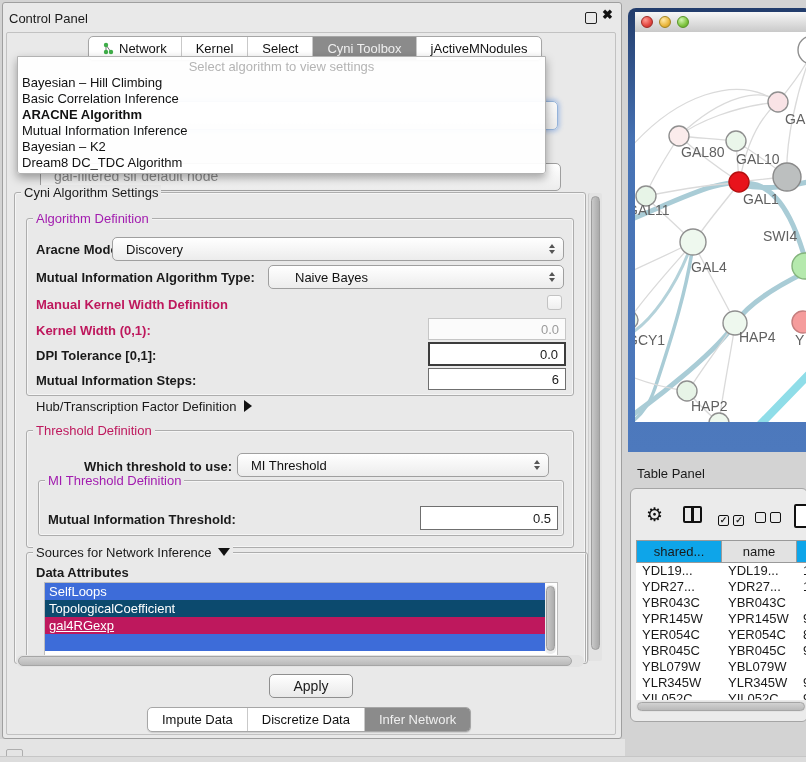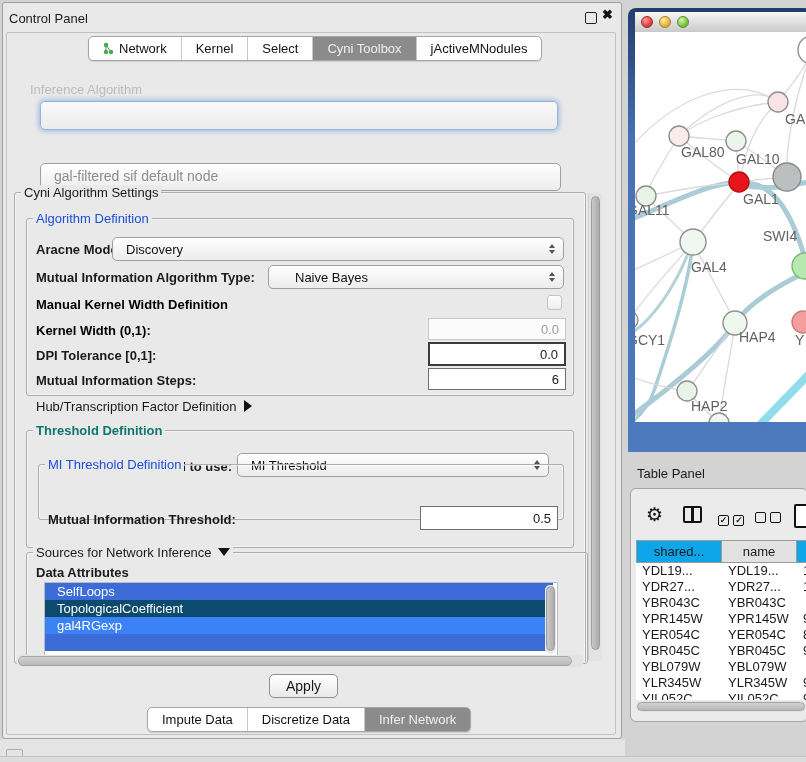--- a/index.html
+++ b/index.html
@@ -155,6 +155,15 @@
     <div class="ghost-text">gal-filtered sif default node</div>
   </div>
 
+  <div class="abs popup" id="algo-popup">
+    <div class="popup-placeholder">Select algorithm to view settings</div>
+  <div class="popup-item">Bayesian – Hill Climbing</div>
+      <div class="popup-item">Basic Correlation Inference</div>
+      <div class="popup-item hl">ARACNE Algorithm</div>
+      <div class="popup-item">Mutual Information Inference</div>
+      <div class="popup-item">Bayesian – K2</div>
+      <div class="popup-item">Dream8 DC_TDC Algorithm</div>
+    </div>
 
   <div class="abs group" style="left:14px;top:192px;width:570px;height:470px;">
     <div class="group-title t-black">Cyni Algorithm Settings</div>

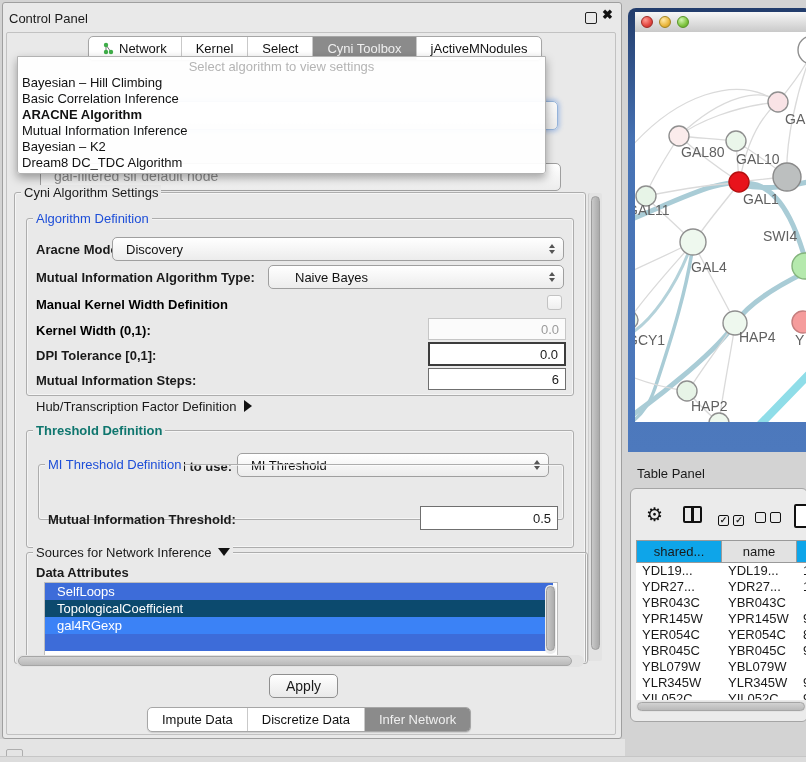--- a/index.html
+++ b/index.html
@@ -37,7 +37,7 @@
   
   .group{border:1px solid #adadad;border-radius:3px;box-shadow:inset 0 0 0 1px rgba(255,255,255,.55);}
   .group-title{position:absolute;top:-8px;left:6px;background:#e9e9e9;padding:0 3px;font-size:13px;}
-  .t-blue{color:#1d4ed8;} .t-green{color:#0f766e;font-weight:bold;} .t-black{color:#1a1a1a;}
+  .t-blue{color:#a21caf;} .t-green{color:#0f766e;font-weight:bold;} .t-black{color:#1a1a1a;}
   .lbl{font-size:13px;font-weight:bold;white-space:nowrap;}
   .lbl.dis{color:#000000;}
   .plain{font-size:13px;white-space:nowrap;}

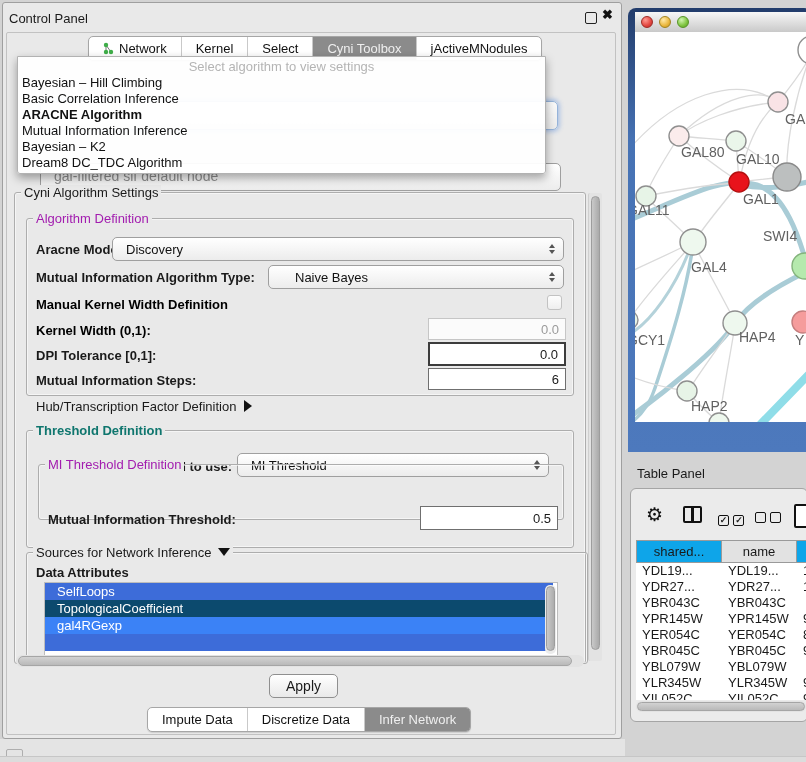--- a/index.html
+++ b/index.html
@@ -39,7 +39,7 @@
   .group-title{position:absolute;top:-8px;left:6px;background:#e9e9e9;padding:0 3px;font-size:13px;}
   .t-blue{color:#a21caf;} .t-green{color:#0f766e;font-weight:bold;} .t-black{color:#1a1a1a;}
   .lbl{font-size:13px;font-weight:bold;white-space:nowrap;}
-  .lbl.dis{color:#000000;}
+  .lbl.dis{color:#be185d;}
   .plain{font-size:13px;white-space:nowrap;}
   
   .combo{height:24px;background:linear-gradient(#ffffff,#ececec);border:1px solid #9f9f9f;

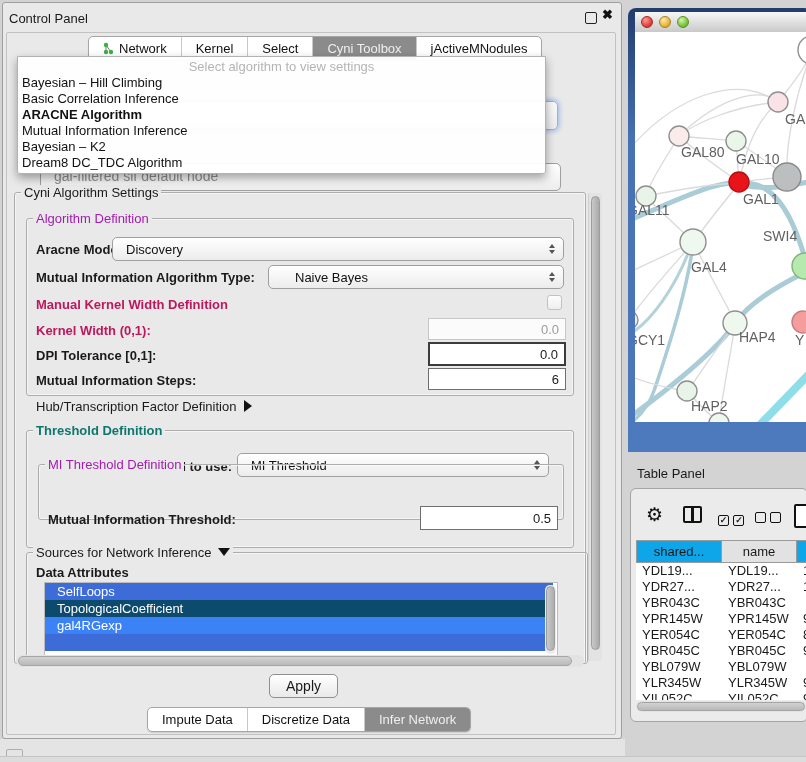--- a/index.html
+++ b/index.html
@@ -37,7 +37,7 @@
   
   .group{border:1px solid #adadad;border-radius:3px;box-shadow:inset 0 0 0 1px rgba(255,255,255,.55);}
   .group-title{position:absolute;top:-8px;left:6px;background:#e9e9e9;padding:0 3px;font-size:13px;}
-  .t-blue{color:#a21caf;} .t-green{color:#0f766e;font-weight:bold;} .t-black{color:#1a1a1a;}
+  .t-blue{color:#a21caf;} .t-green{color:#be185d;} .t-black{color:#1a1a1a;}
   .lbl{font-size:13px;font-weight:bold;white-space:nowrap;}
   .lbl.dis{color:#be185d;}
   .plain{font-size:13px;white-space:nowrap;}

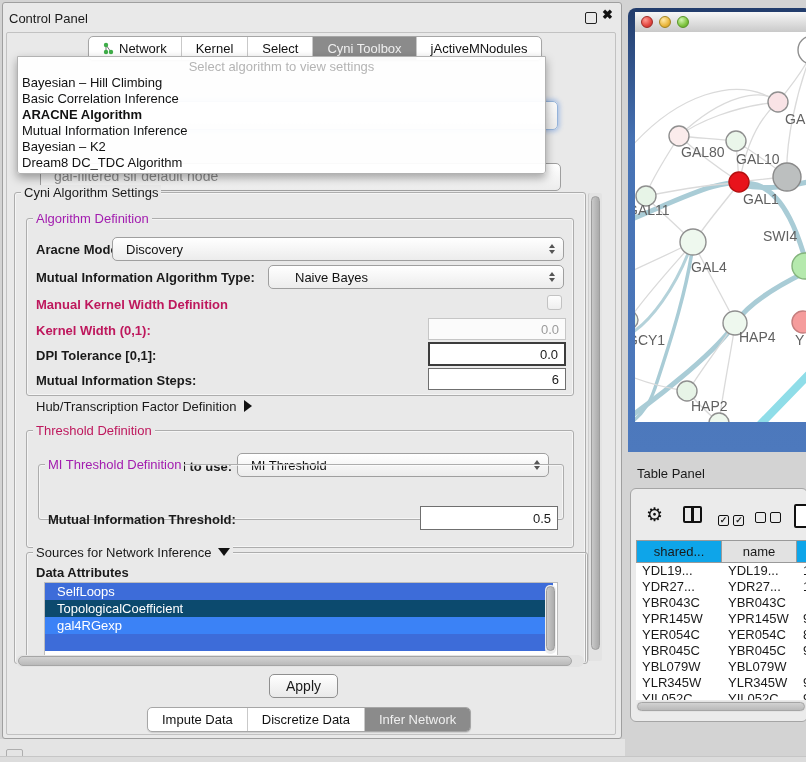--- a/index.html
+++ b/index.html
@@ -213,7 +213,7 @@
         <i class="dn"></i>
       </span>
   </div>
-  <div class="abs group" style="left:38px;top:464px;width:524px;height:54px;">
+  <div class="abs group" style="left:38px;top:480px;width:524px;height:54px;">
     <div class="group-title t-blue">MI Threshold Definition</div>
   </div>
   <div class="abs lbl" style="left:48px;top:512px;">Mutual Information Threshold:</div>

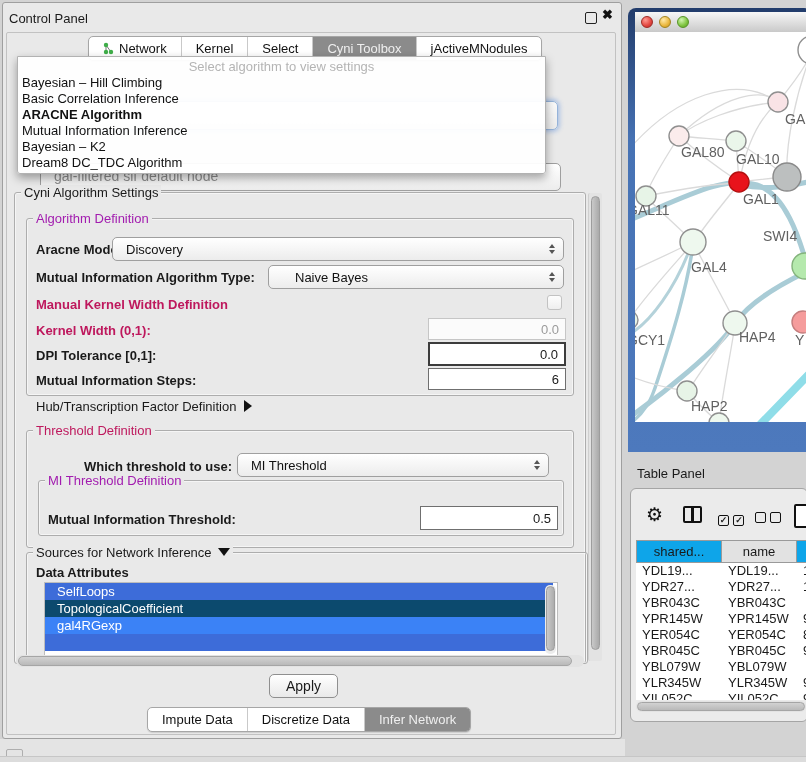--- a/index.html
+++ b/index.html
@@ -64,7 +64,7 @@
          border-right:6px solid transparent;border-top:8px solid #111;vertical-align:1px;}
   
   .attr-list{background:#fff;border:1px solid #bdbdbd;overflow:hidden;}
-  .attr-item{height:17px;line-height:17px;font-size:13px;color:#fff;padding-left:12px;}
+  .attr-item{height:17px;line-height:17px;font-size:13px;color:#fff;padding-left:4px;}
   .list-scroll{position:absolute;right:1px;top:2px;width:11px;bottom:2px;background:#ececec;border-radius:5px;}
   .list-thumb{position:absolute;left:1px;right:1px;top:1px;height:92%;
          background:linear-gradient(90deg,#c9c9c9,#adadad);border:1px solid #9d9d9d;border-radius:5px;}

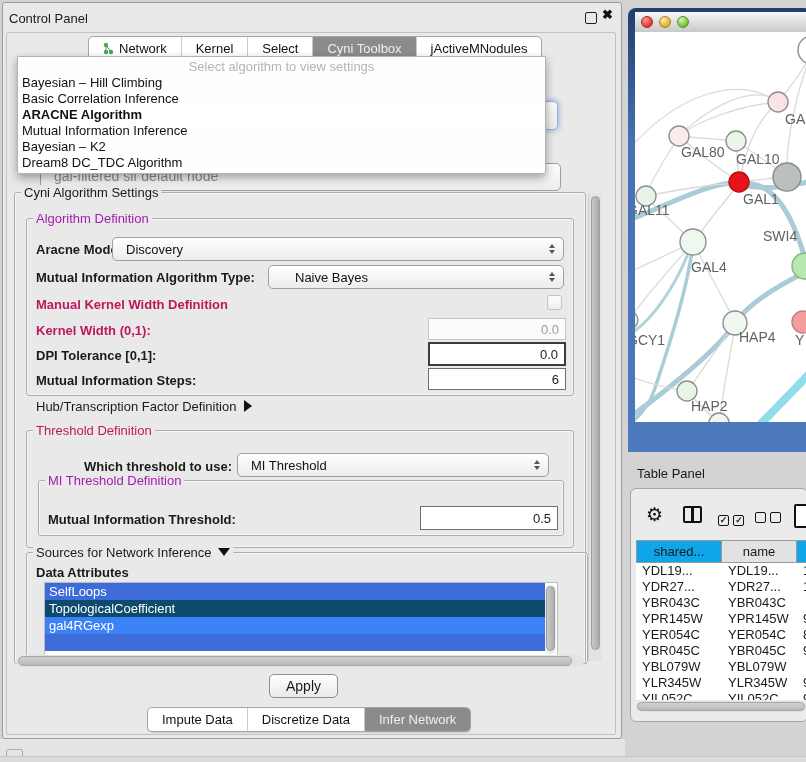--- a/index.html
+++ b/index.html
@@ -229,7 +229,7 @@
       </div>
   <div class="attr-item" style="background: rgb(61, 108, 217); width: 496px;">SelfLoops</div>
       <div class="attr-item" style="background: #0c4a6e; width: 496px;">TopologicalCoefficient</div>
-      <div class="attr-item" style="background: #3b82f6; width: 496px;">gal4RGexp</div>
+      <div class="attr-item" style="background: #be185d; width: 496px; text-decoration: underline;">gal4RGexp</div>
       <div class="attr-item" style="background: rgb(61, 108, 217); width: 496px;"></div>
     </div>
 

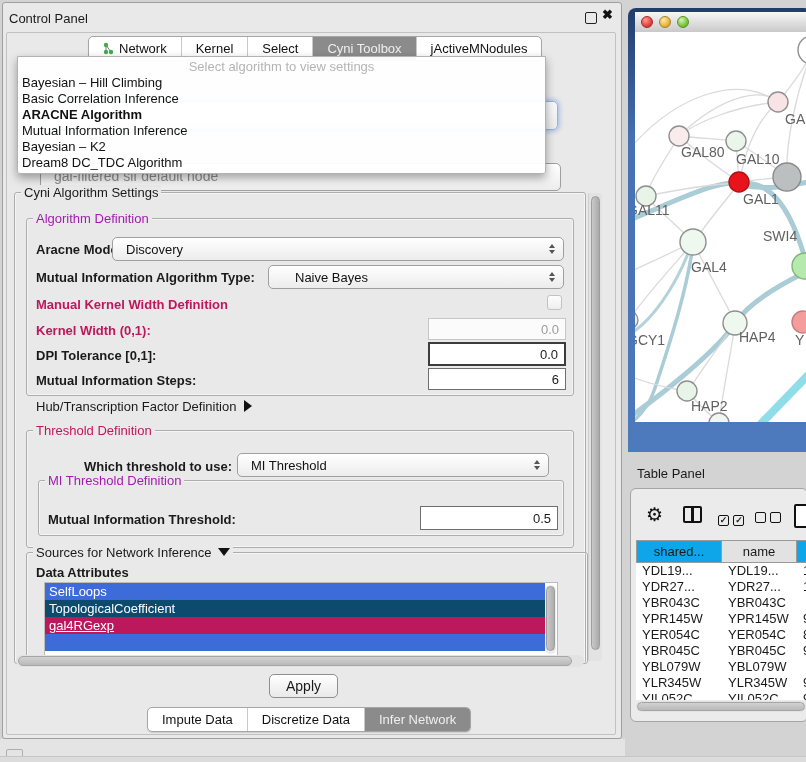--- a/index.html
+++ b/index.html
@@ -237,7 +237,7 @@
     <div class="hthumb" style="left:2px;width:552px;"></div>
   </div>
 
-  <div class="abs btn" style="left:269px;top:674px;width:69px;height:24px;">Apply</div>
+  <div class="abs btn" style="left:269px;top:674px;width:84px;height:24px;">Apply</div>
   <div class="abs segbar" style="left:147px;top:707px;" id="bottom-tabs">
       <div class="seg">
         <span>Impute Data</span>

